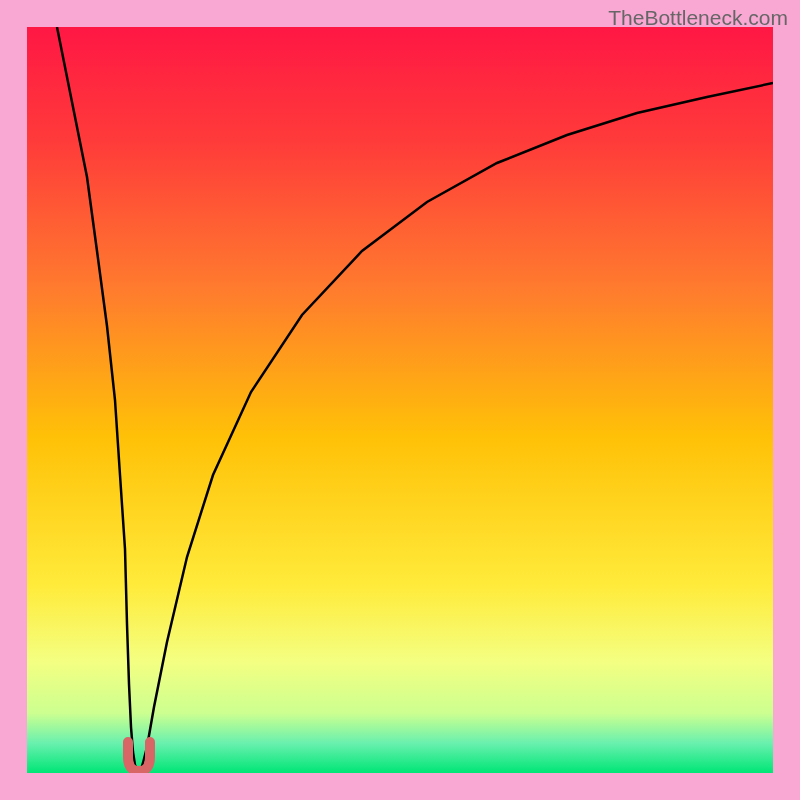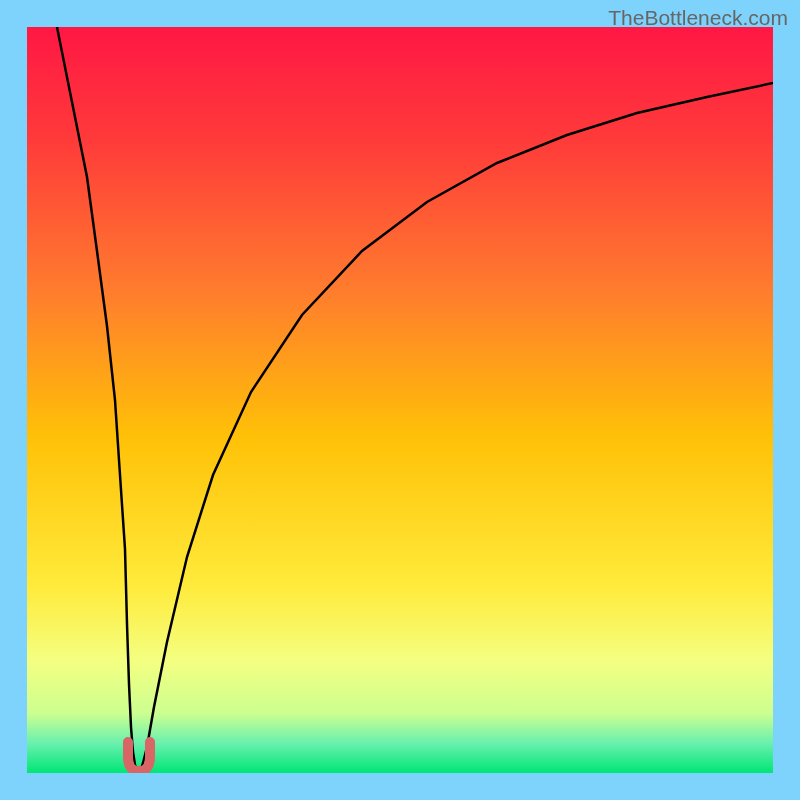--- a/index.html
+++ b/index.html
@@ -17,7 +17,7 @@
       position: relative;
       width: 800px;
       height: 800px;
-      background: #7dd3fc;
+      background: #f9a8d4;
     }
     .plot-area {
       position: absolute;

